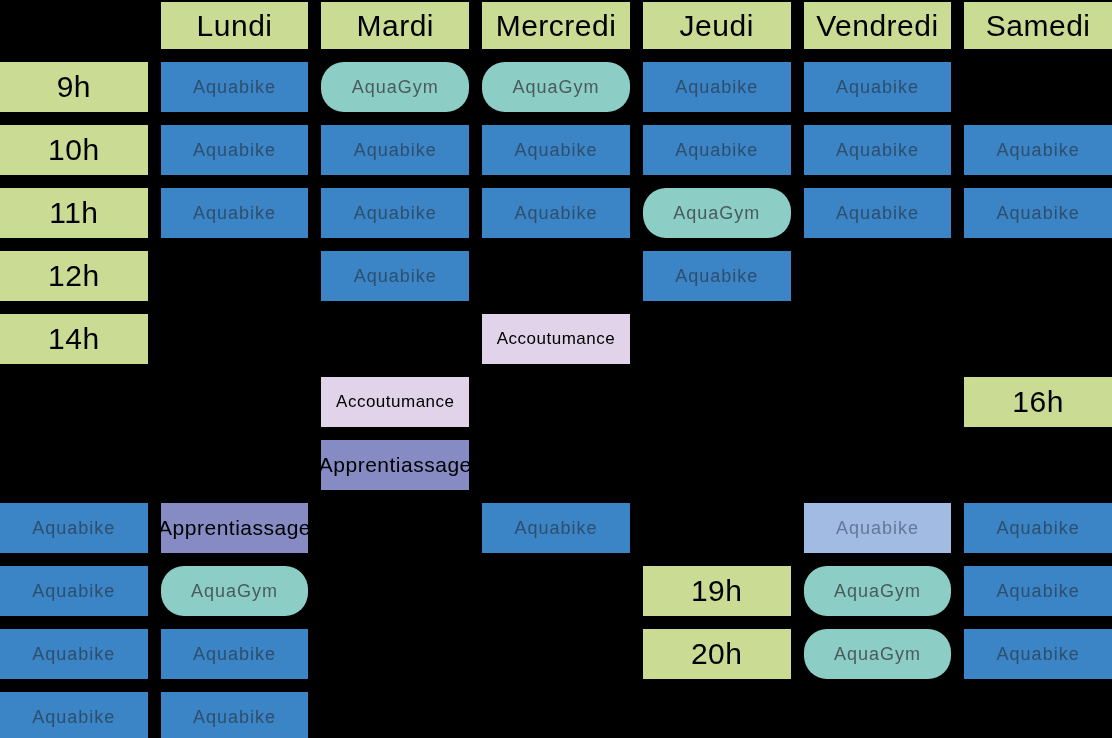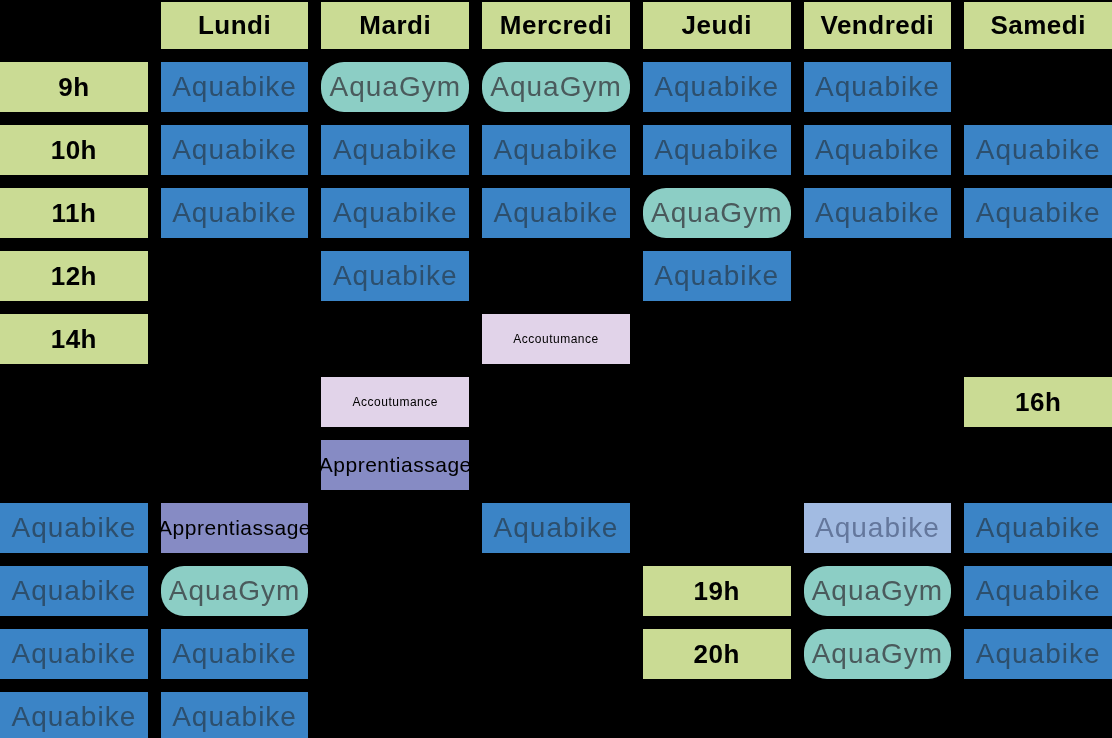--- a/index.html
+++ b/index.html
@@ -31,8 +31,8 @@
   .day, .hour {
     background: var(--c-green, #cadb94);
     color: var(--c-dark, #000);
-    font-size: 26px;
-    font-weight: 700;
+    font-size: 30px;
+    font-weight: 400;
     letter-spacing: 0.5px;
   }
   .act {

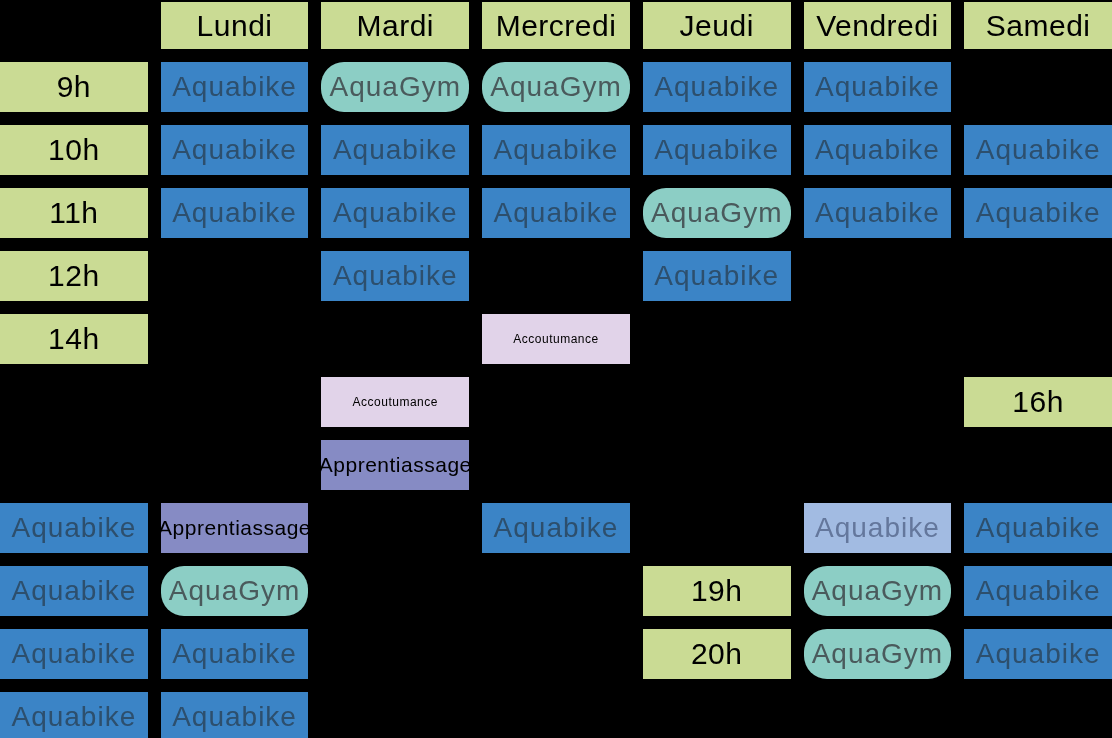--- a/index.html
+++ b/index.html
@@ -36,7 +36,7 @@
     letter-spacing: 0.5px;
   }
   .act {
-    font-size: 28px;
+    font-size: 18px;
     font-weight: 300;
     letter-spacing: 1px;
   }

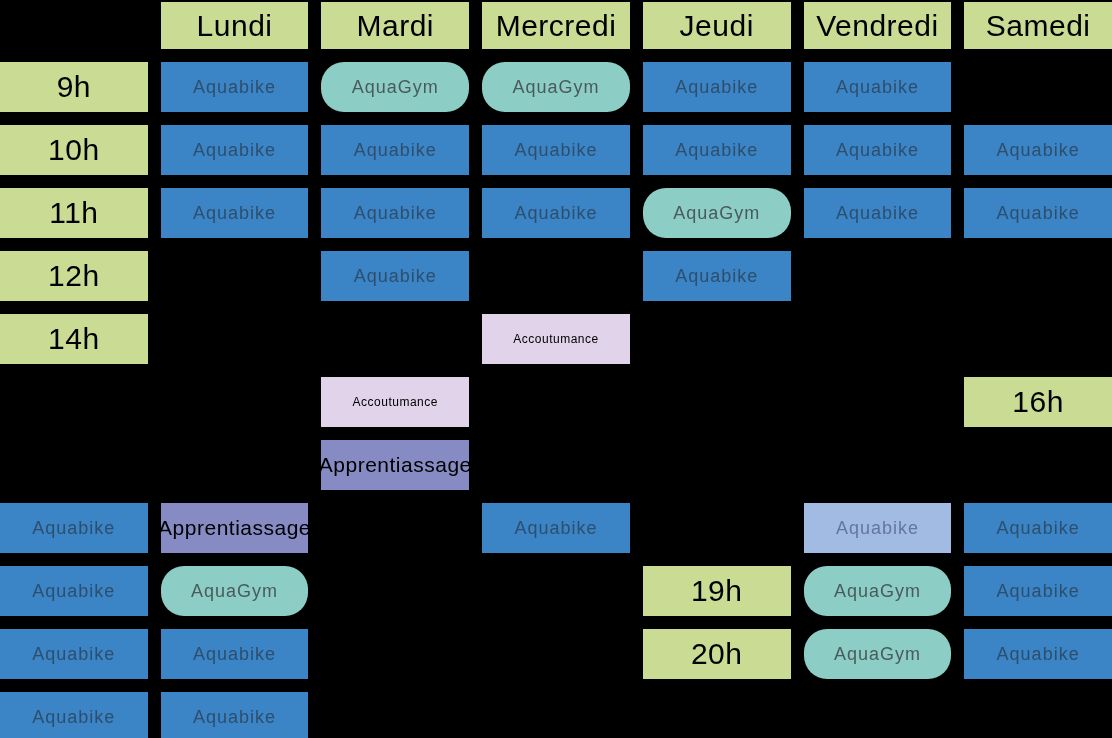--- a/index.html
+++ b/index.html
@@ -43,7 +43,7 @@
   .t-aquabike        { background: var(--c-aquabike, #3b84c6);  color: var(--c-aquabike-text, #2d4f6d); }
   .t-aquagym         { background: var(--c-aquagym, #8ccec5);   color: var(--c-aquagym-text, #4a5a5c); border-radius: 23px; }
   .t-aquabike-light  { background: var(--c-aquabike-light, #a2bbe2); color: var(--c-aquabike-light-text, #64779c); }
-  .t-accoutumance    { background: var(--c-accoutumance, #e1d3e9); color: var(--c-dark, #000); font-size: 12px; letter-spacing: 0.5px; }
+  .t-accoutumance    { background: var(--c-accoutumance, #e1d3e9); color: var(--c-dark, #000); font-size: 17px; letter-spacing: 0.5px; }
   .t-apprentiassage  { background: var(--c-apprentiassage, #868bc4); color: var(--c-dark, #000); font-size: 21px; letter-spacing: 0.5px; }
 </style>
 </head>

